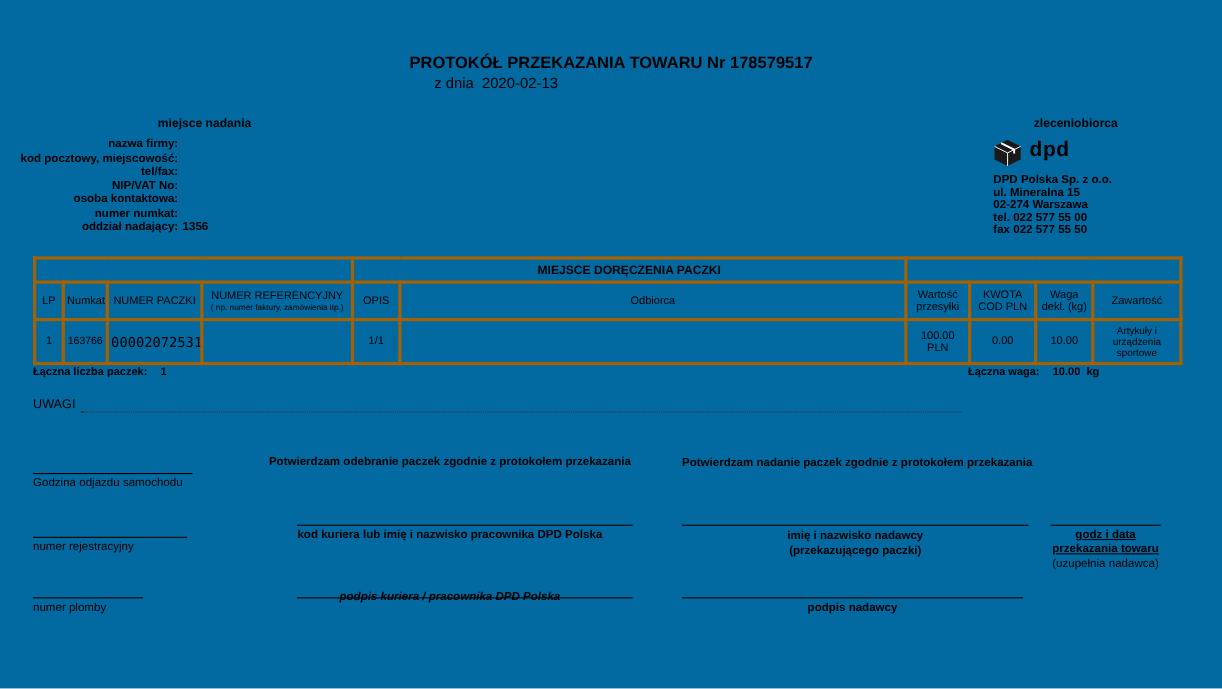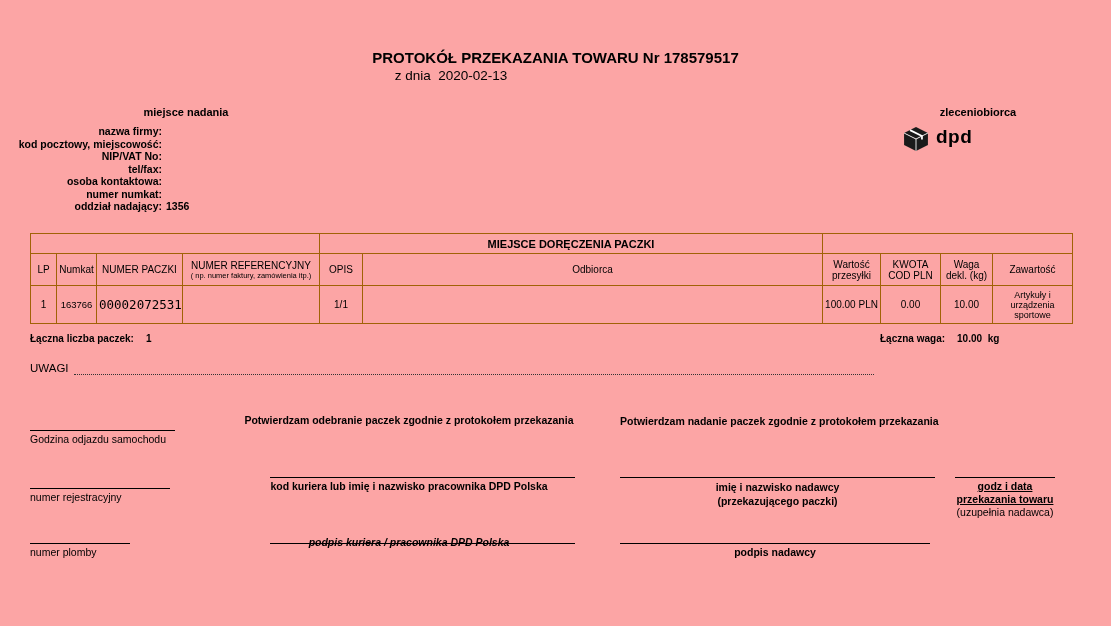--- a/index.html
+++ b/index.html
@@ -4,7 +4,7 @@
 <style>
   html,body{margin:0;padding:0;background:#ffffff;}
   body{font-family:"Liberation Sans", sans-serif;color:#000;}
-  #page{position:relative;width:1111px;height:626px;background:#fca5a5;overflow:hidden;}
+  #page{position:relative;width:1111px;height:626px;background:#0369a1;overflow:hidden;}
   .abs{position:absolute;}
   .b{font-weight:bold;text-decoration:underline;}
   .ctr{text-align:center;}

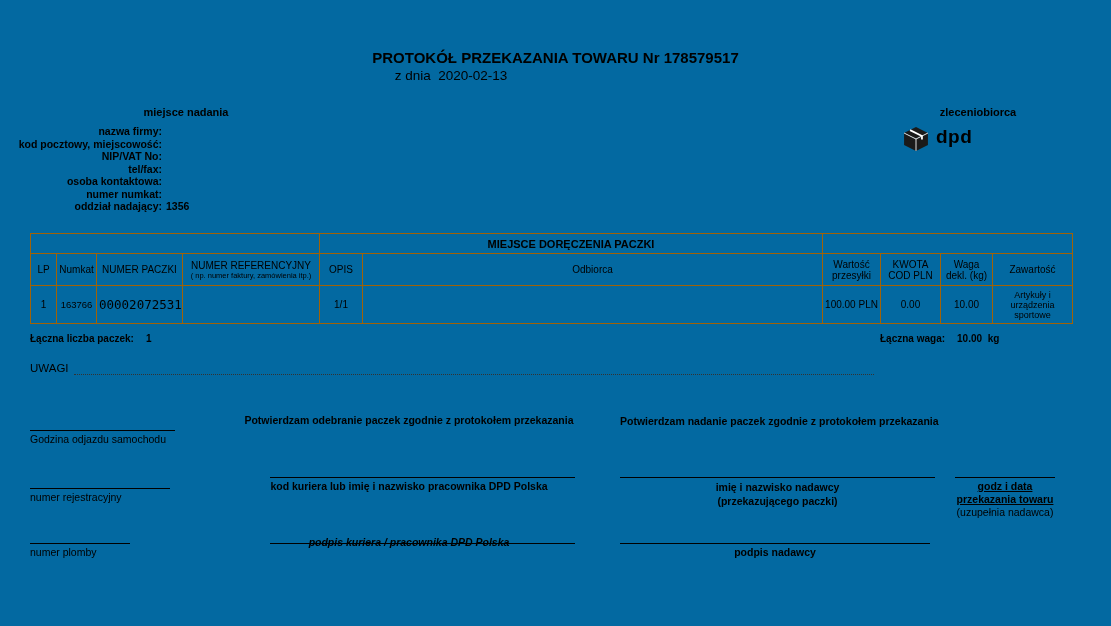--- a/index.html
+++ b/index.html
@@ -71,11 +71,11 @@
       <span class="sender-value"></span>
     </div>
     <div class="sender-row">
+      <span class="sender-label">tel/fax:</span>
+      <span class="sender-value"></span>
+    </div>
+    <div class="sender-row">
       <span class="sender-label">NIP/VAT No:</span>
-      <span class="sender-value"></span>
-    </div>
-    <div class="sender-row">
-      <span class="sender-label">tel/fax:</span>
       <span class="sender-value"></span>
     </div>
     <div class="sender-row">

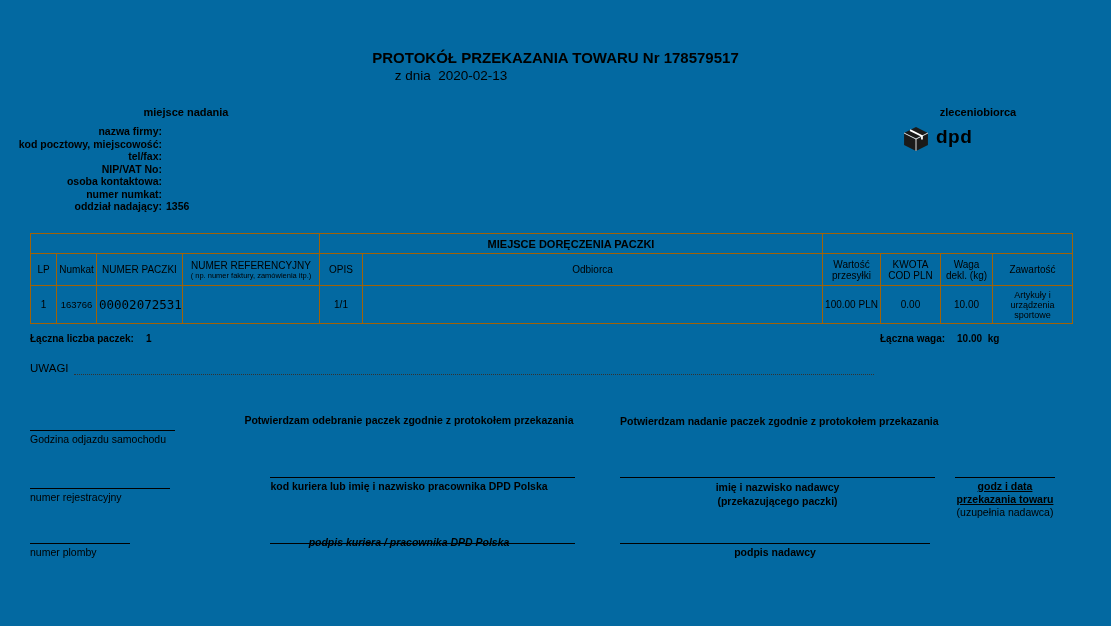--- a/index.html
+++ b/index.html
@@ -106,6 +106,13 @@
       </svg>
     </span>
     <span class="logo-text">dpd</span>
+  </div>
+  <div class="abs contractor-addr">
+    <div>DPD Polska Sp. z o.o.</div>
+    <div>ul. Mineralna 15</div>
+    <div>02-274 Warszawa</div>
+    <div>tel. 022 577 55 00</div>
+    <div>fax 022 577 55 50</div>
   </div>
 
   <table class="goods">

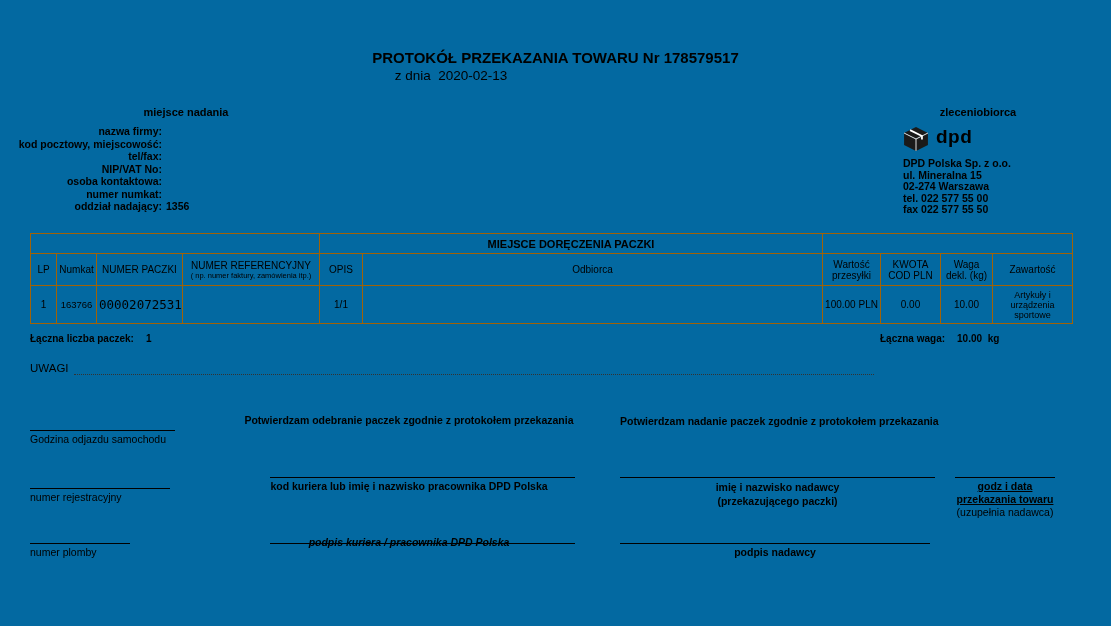--- a/index.html
+++ b/index.html
@@ -28,7 +28,7 @@
 
   
   table.goods{position:absolute;left:30px;top:233px;border-collapse:collapse;table-layout:fixed;width:1042px;font-size:10px;}
-  table.goods td{border:1px solid #a16207;text-align:center;vertical-align:middle;padding:1px 2px;overflow:hidden;}
+  table.goods td{border:3px solid #a16207;text-align:center;vertical-align:middle;padding:1px 2px;overflow:hidden;}
   td.nob{border:none;}
   td.banner{border:2px solid #555;border-bottom:1px dotted #555;font-weight:bold;font-size:11px;height:17px;}
   tr.hdr td{height:29px;}

